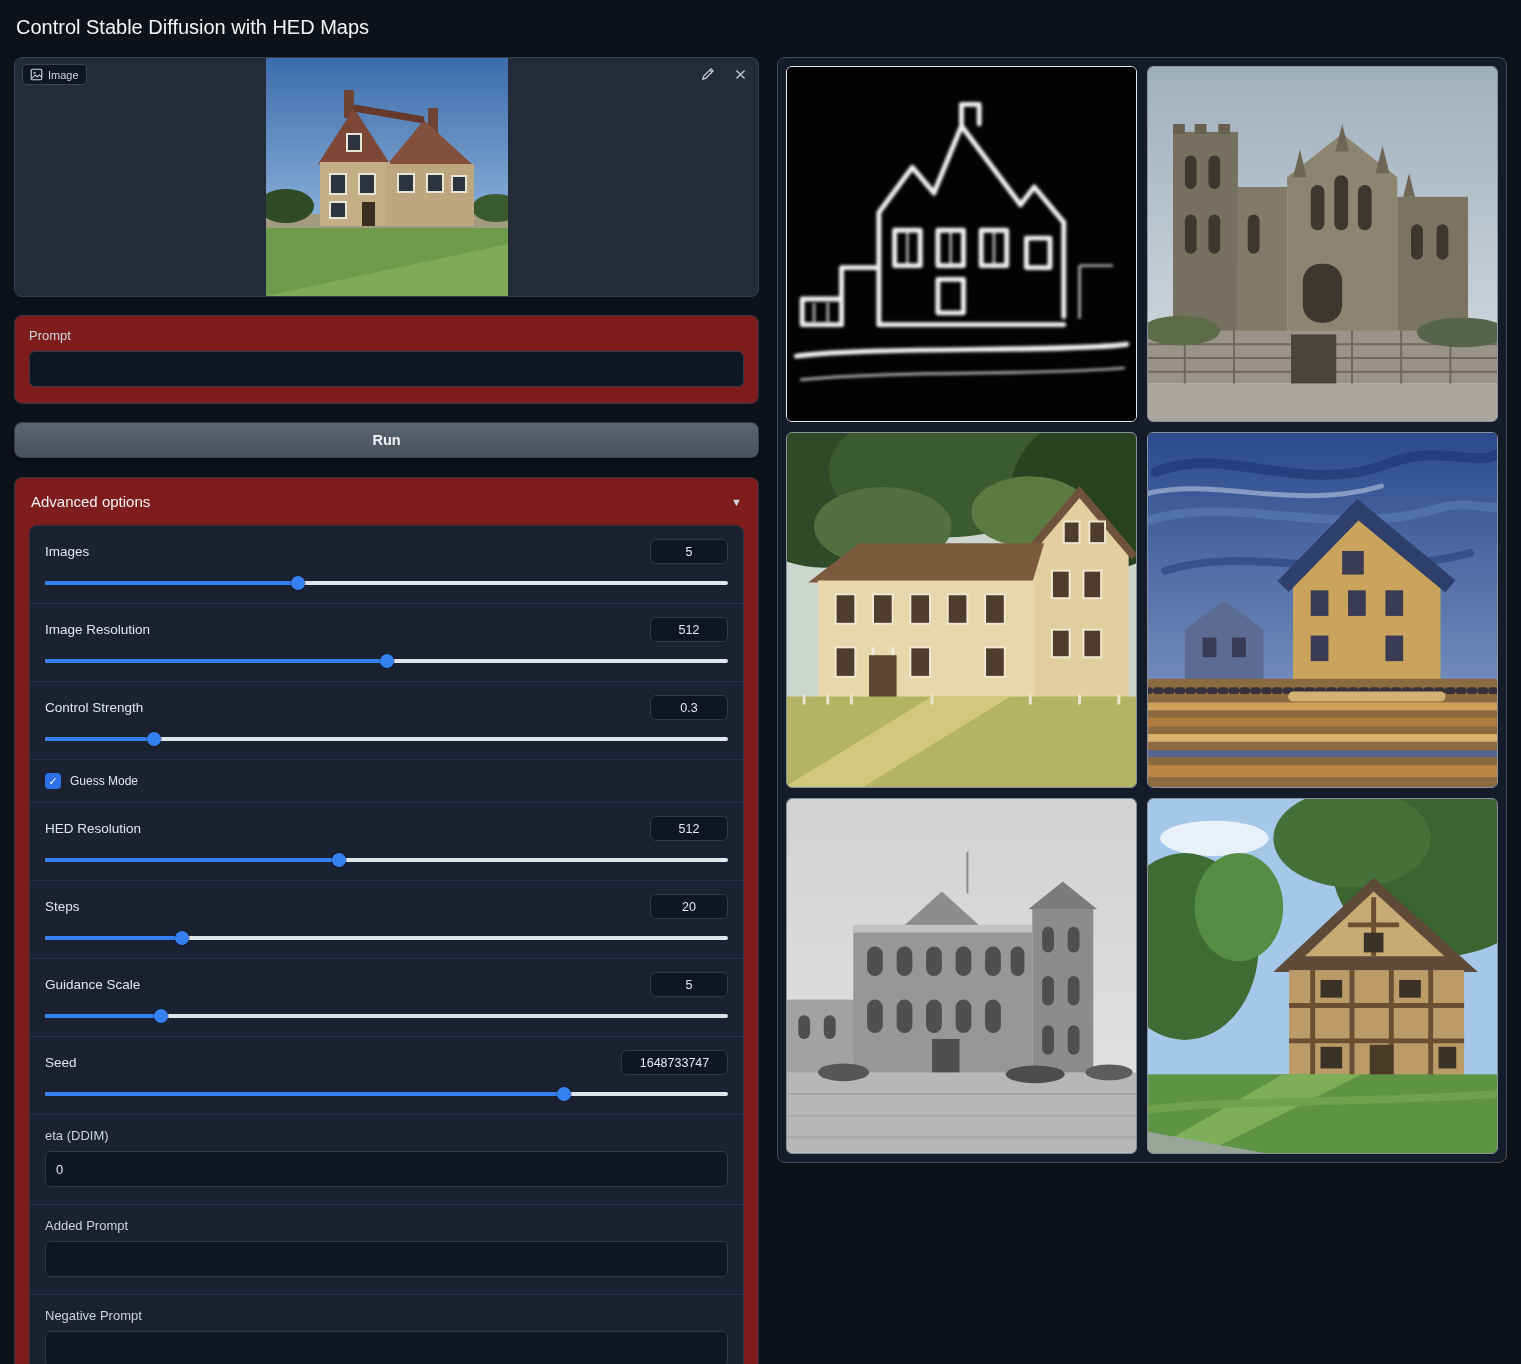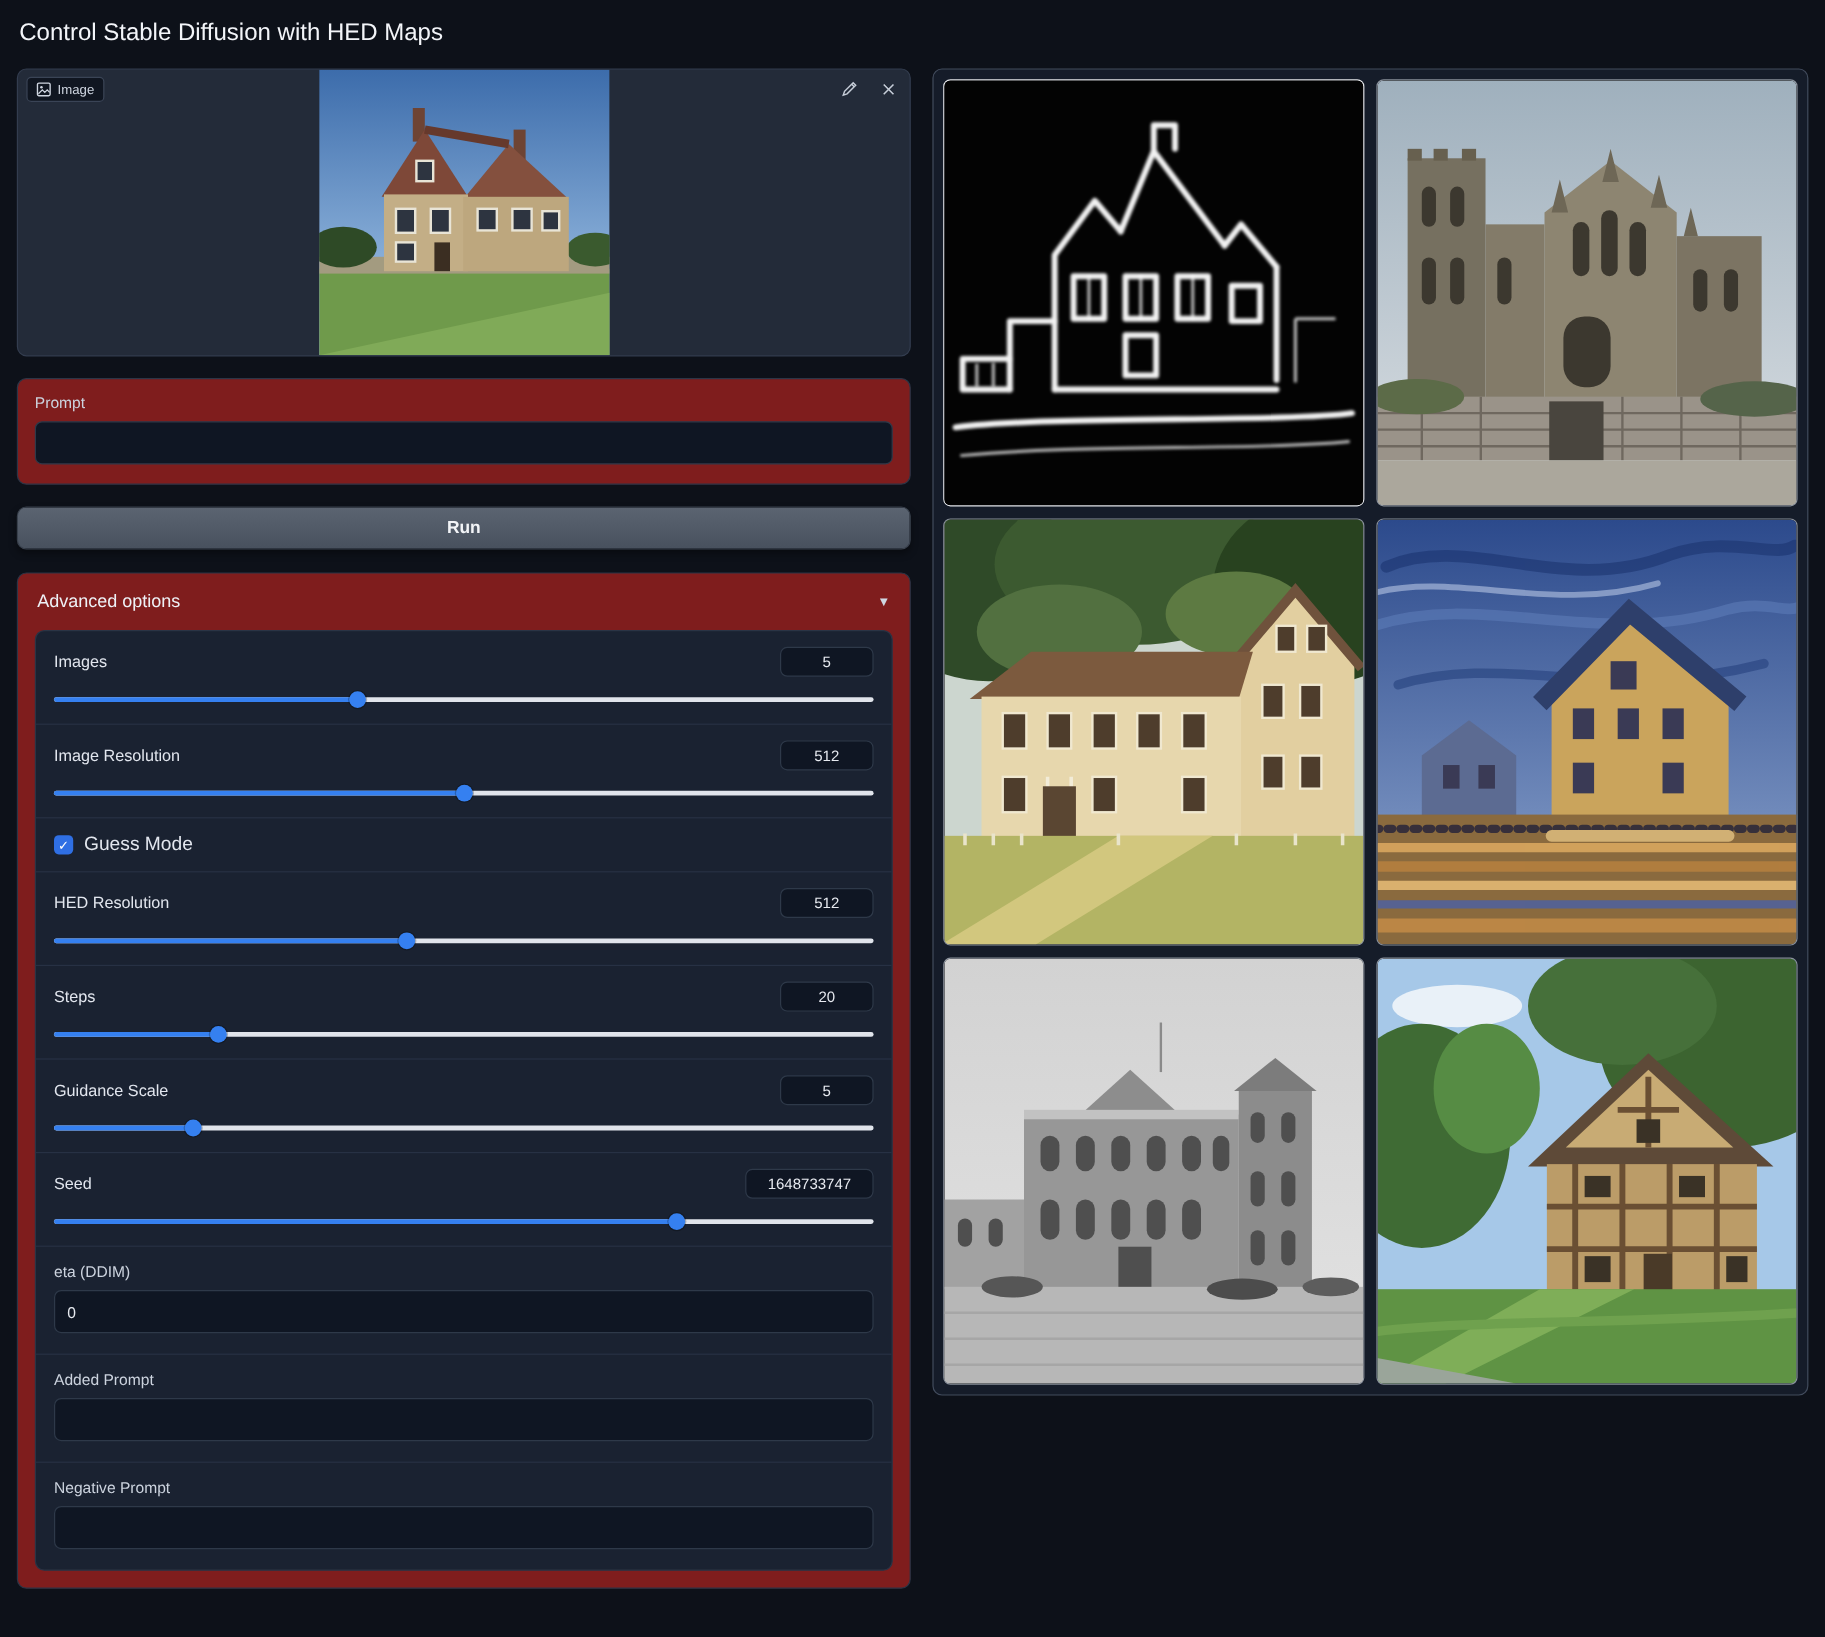--- a/index.html
+++ b/index.html
@@ -180,6 +180,18 @@
           </div>
         </div>
 
+        <div class="ctrl-row">
+          <div class="slider-head">
+            <span class="slider-label">Control Strength</span>
+            <input class="num-input" value="0.3" style="">
+          </div>
+          <div class="slider">
+            <div class="track">
+                <div class="track-fill" style="width: 16%;"></div>
+              </div>
+              <div class="thumb" style="left: calc(16% - 7px);"></div>
+          </div>
+        </div>
 
         <div class="checkbox-row">
           <span class="checkbox checked"></span>

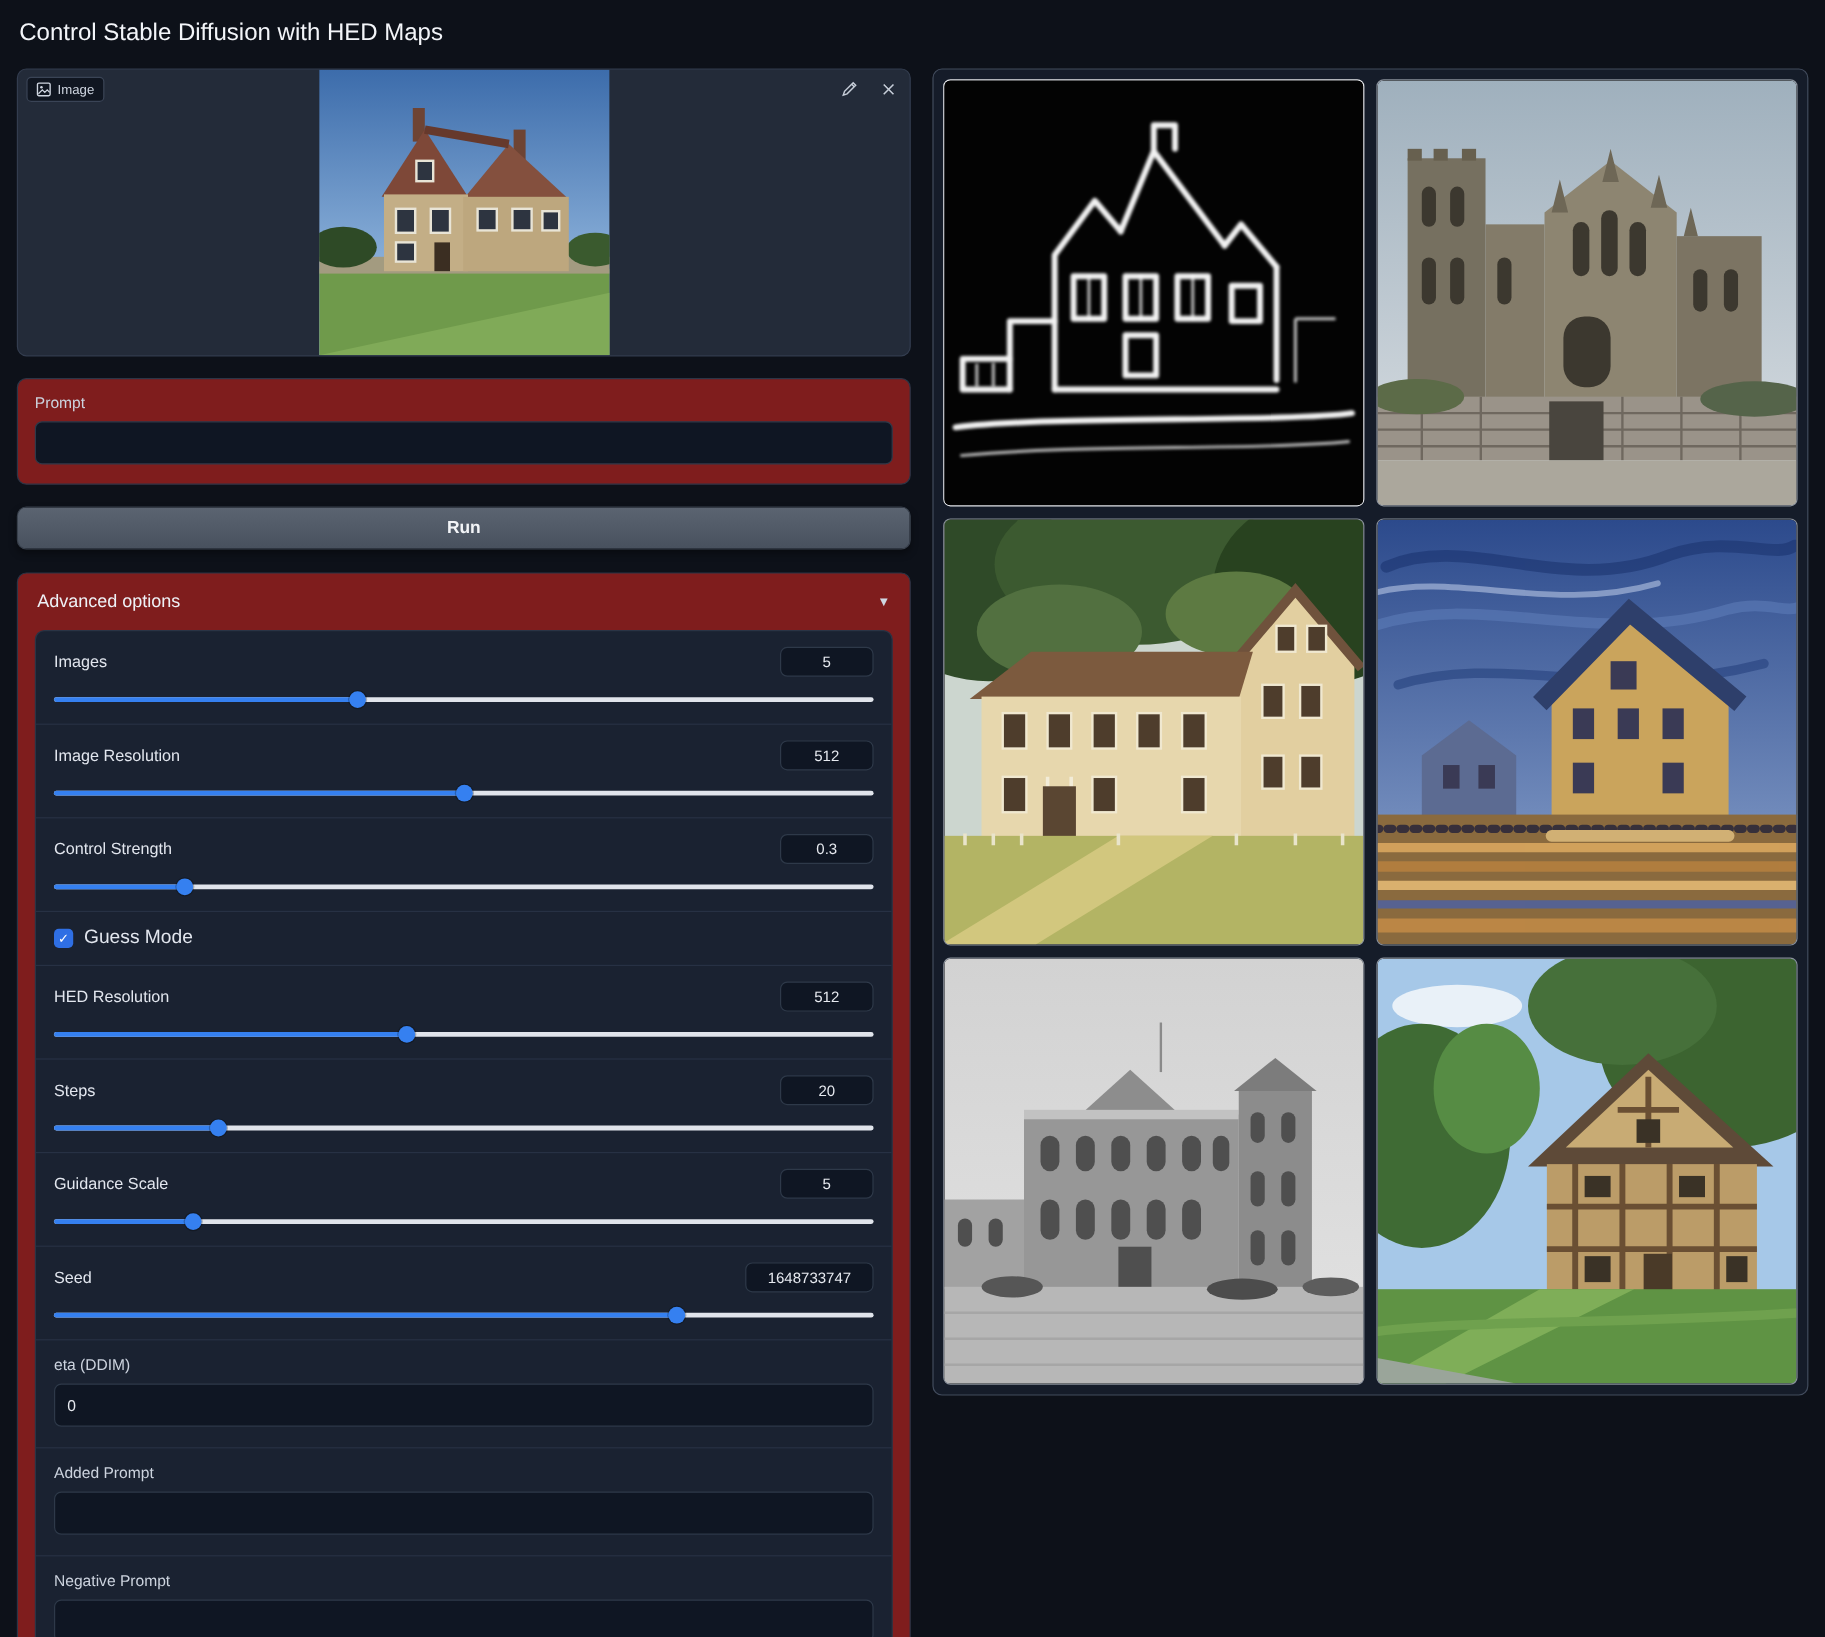--- a/index.html
+++ b/index.html
@@ -61,7 +61,7 @@
   .checkbox { width: 16px; height: 16px; border-radius: 4px; background: #2f6fe4; position: relative; }
   .checkbox.checked::after { content: "\2713"; position: absolute; inset: 0; display: flex;
     align-items: center; justify-content: center; color: #fff; font-size: 11px; font-weight: 700; }
-  .checkbox-label { font-size: 16px; color: #e2e6ee; }
+  .checkbox-label { font-size: 12px; color: #e2e6ee; }
   .textfield-row { padding: 13px 15px 17px; border-top: 1px solid #273144; }
 
   

